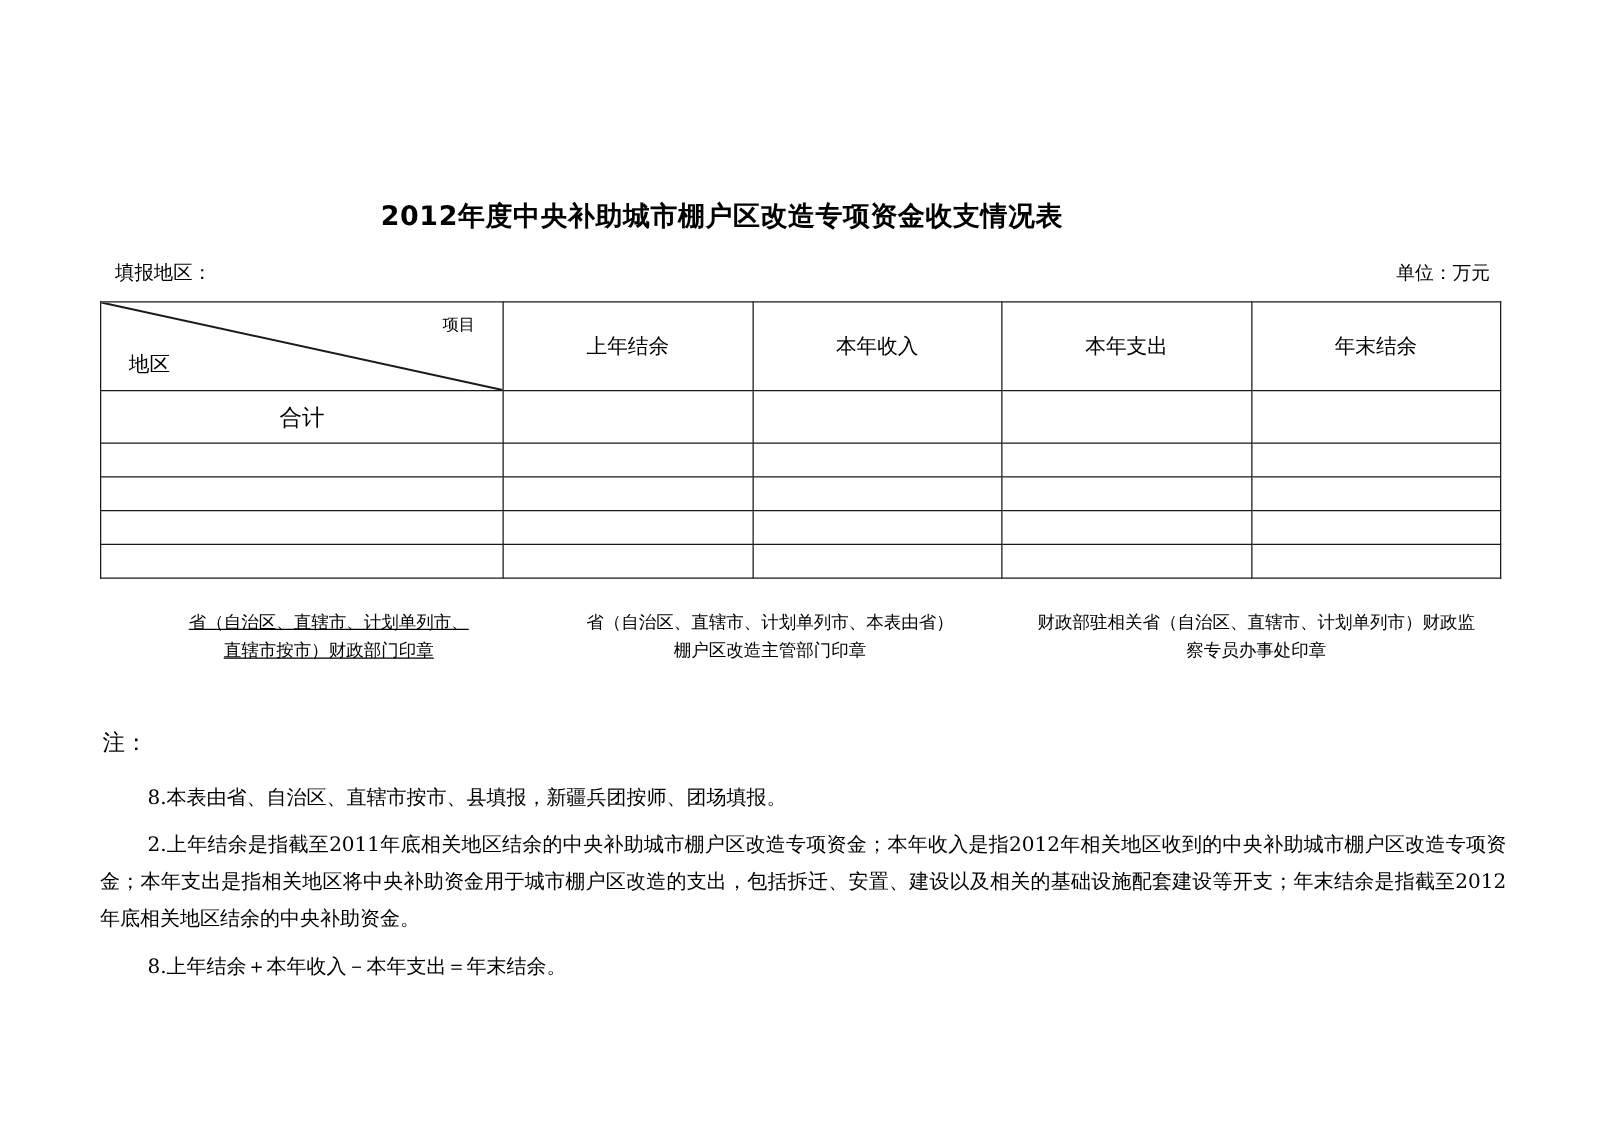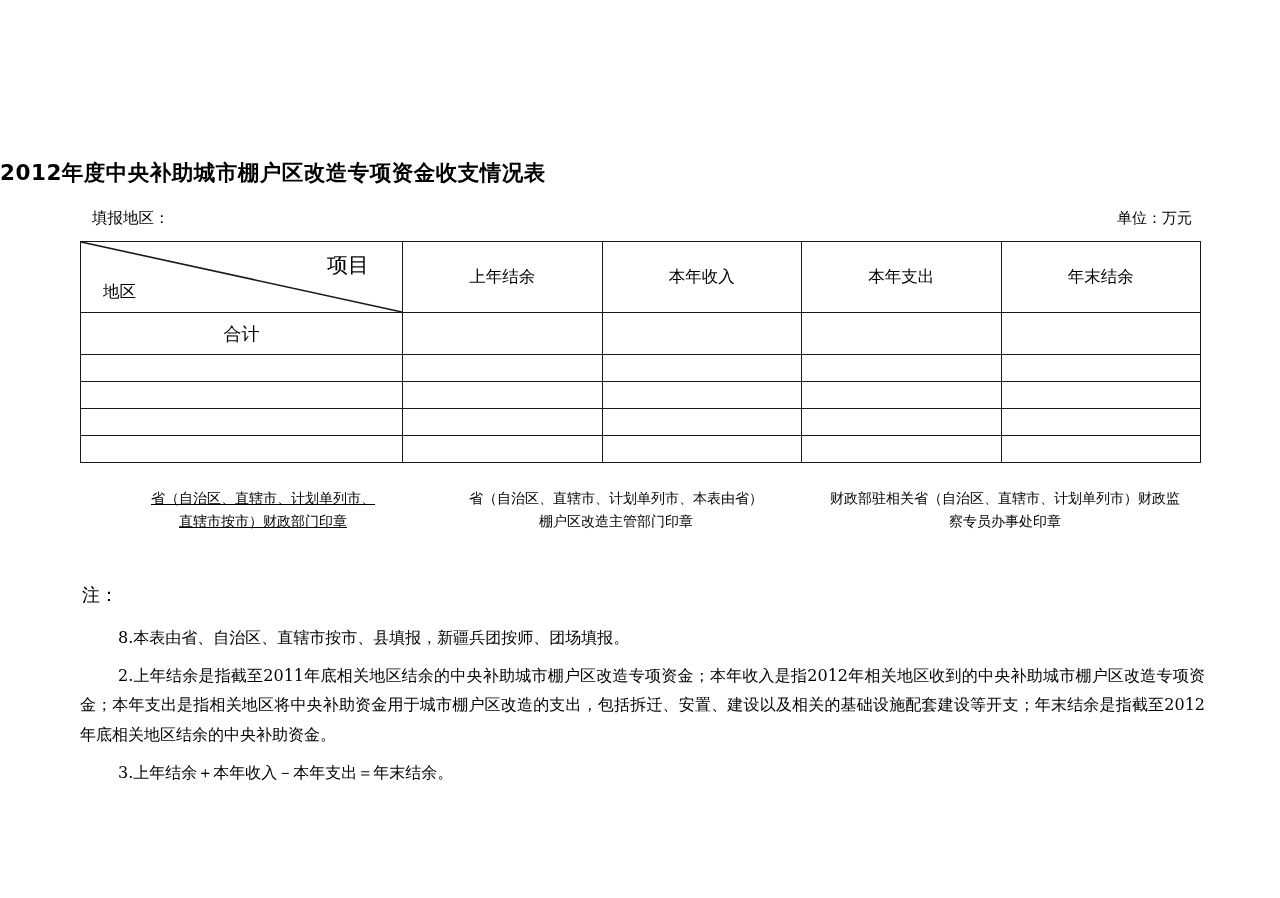--- a/index.html
+++ b/index.html
@@ -29,7 +29,7 @@
     top: 158px;
     left: 0;
     width: 1155px;
-    text-align: left;
+    text-align: center;
     font-size: 21.5px;
     font-weight: bold;
     letter-spacing: 0.5px;

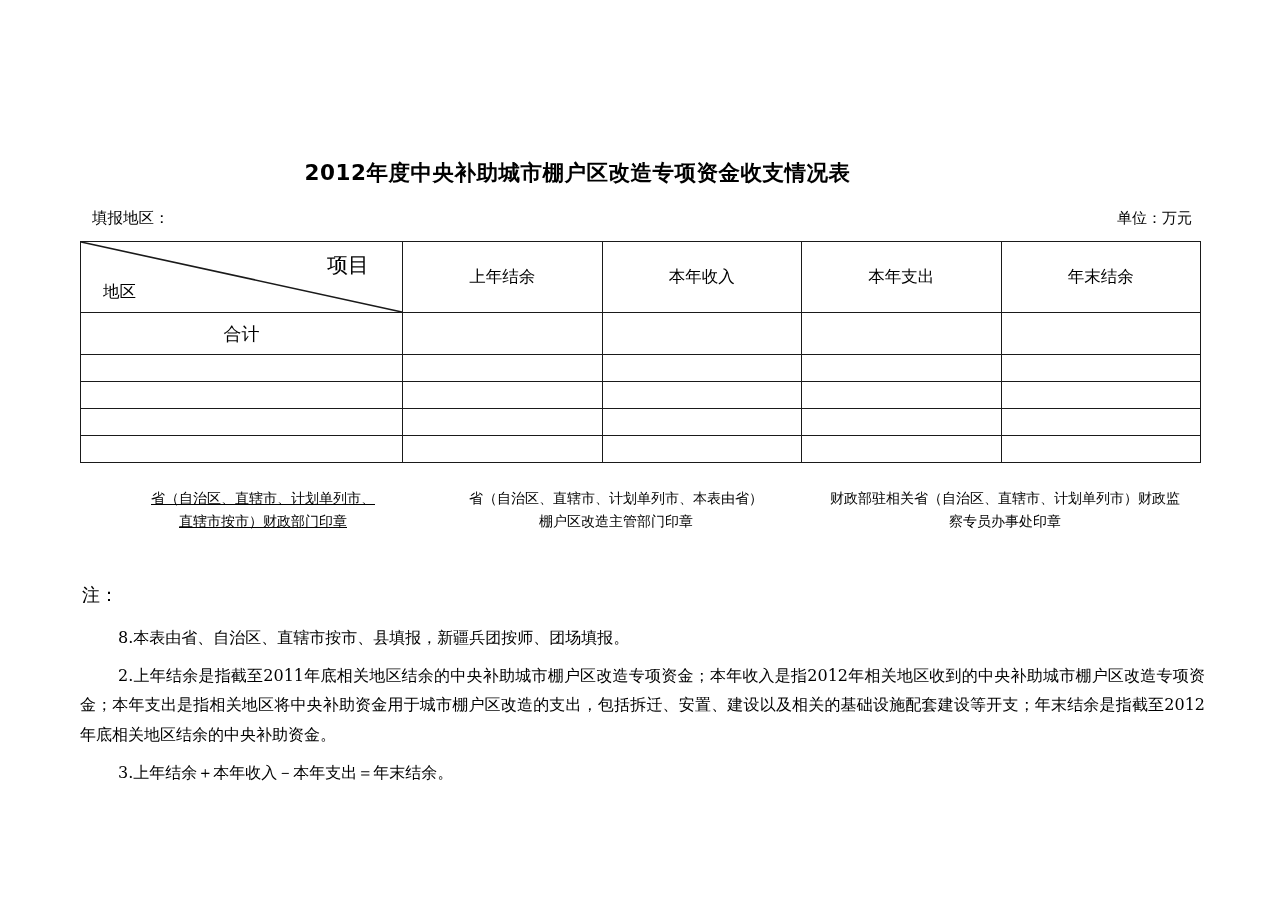--- a/index.html
+++ b/index.html
@@ -87,8 +87,8 @@
   td.diag-cell .lbl-item {
     position: absolute;
     top: 9px;
-    right: 33px;
-    font-size: 21px;
+    right: 22px;
+    font-size: 13px;
     text-align: right;
   }
   td.diag-cell .lbl-region {

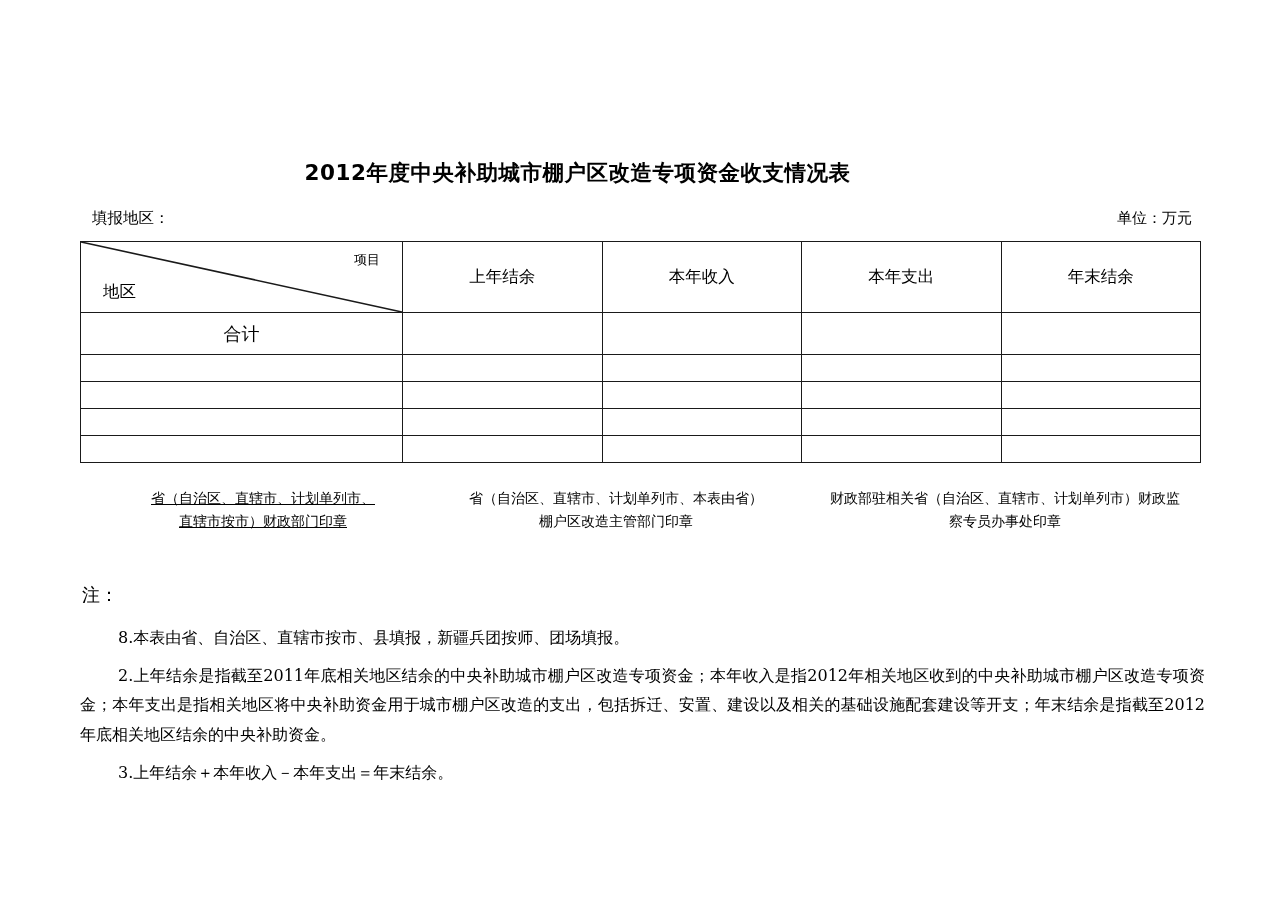--- a/index.html
+++ b/index.html
@@ -241,7 +241,7 @@
     <div class="notes-title">注：</div>
     <p class="note-item">8.本表由省、自治区、直辖市按市、县填报，新疆兵团按师、团场填报。</p>
     <p class="note-item">2.上年结余是指截至2011年底相关地区结余的中央补助城市棚户区改造专项资金；本年收入是指2012年相关地区收到的中央补助城市棚户区改造专项资金；本年支出是指相关地区将中央补助资金用于城市棚户区改造的支出，包括拆迁、安置、建设以及相关的基础设施配套建设等开支；年末结余是指截至2012年底相关地区结余的中央补助资金。</p>
-    <p class="note-item">3.上年结余＋本年收入－本年支出＝年末结余。</p>
+    <p class="note-item">8.上年结余＋本年收入－本年支出＝年末结余。</p>
   </div>
 
 </div>

